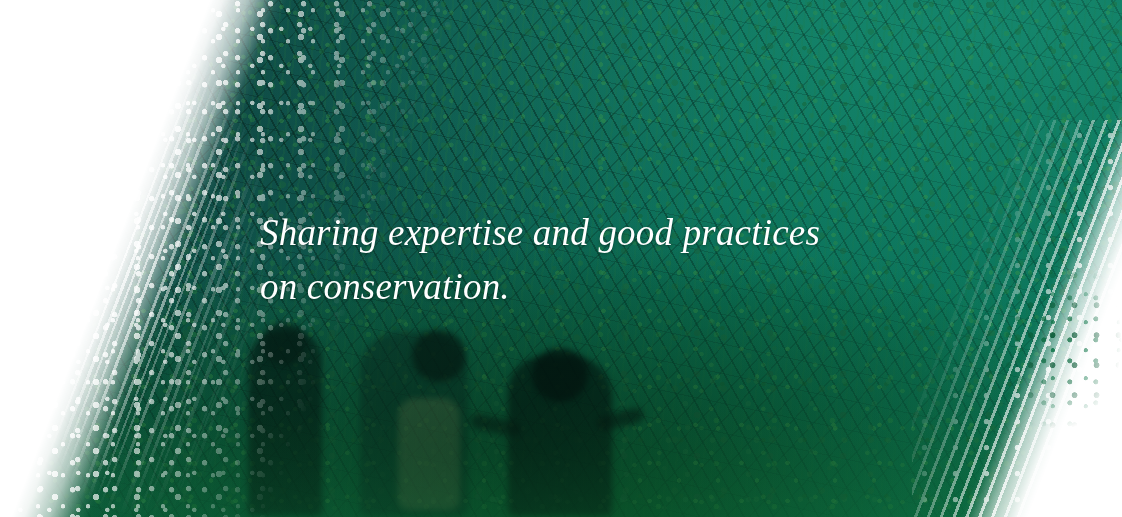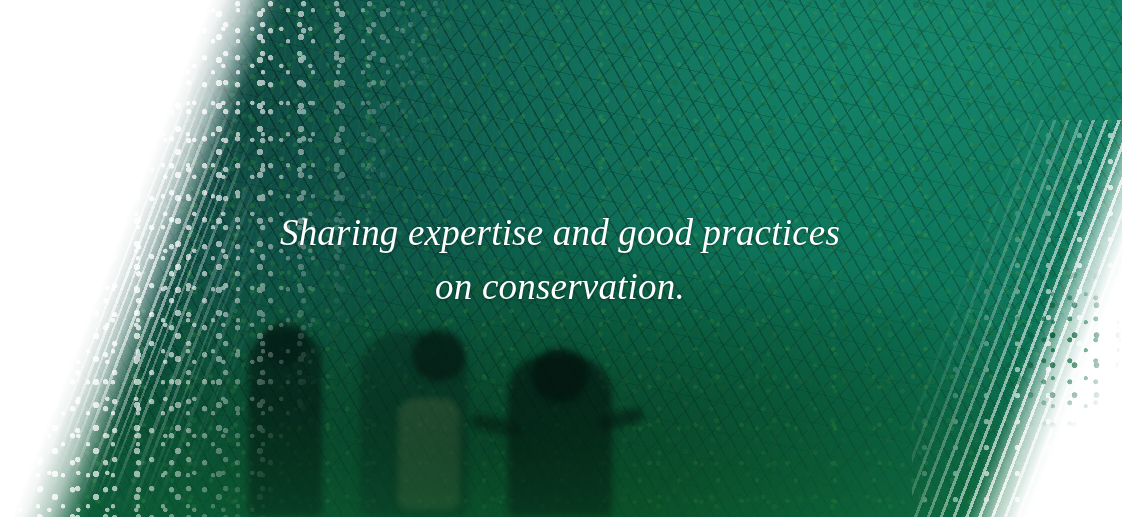--- a/index.html
+++ b/index.html
@@ -223,7 +223,7 @@
     left: 0;
     right: 2px;
     top: 206px;
-    text-align: center;
+    text-align: left;
     z-index: 6;
     pointer-events: none;
   }

